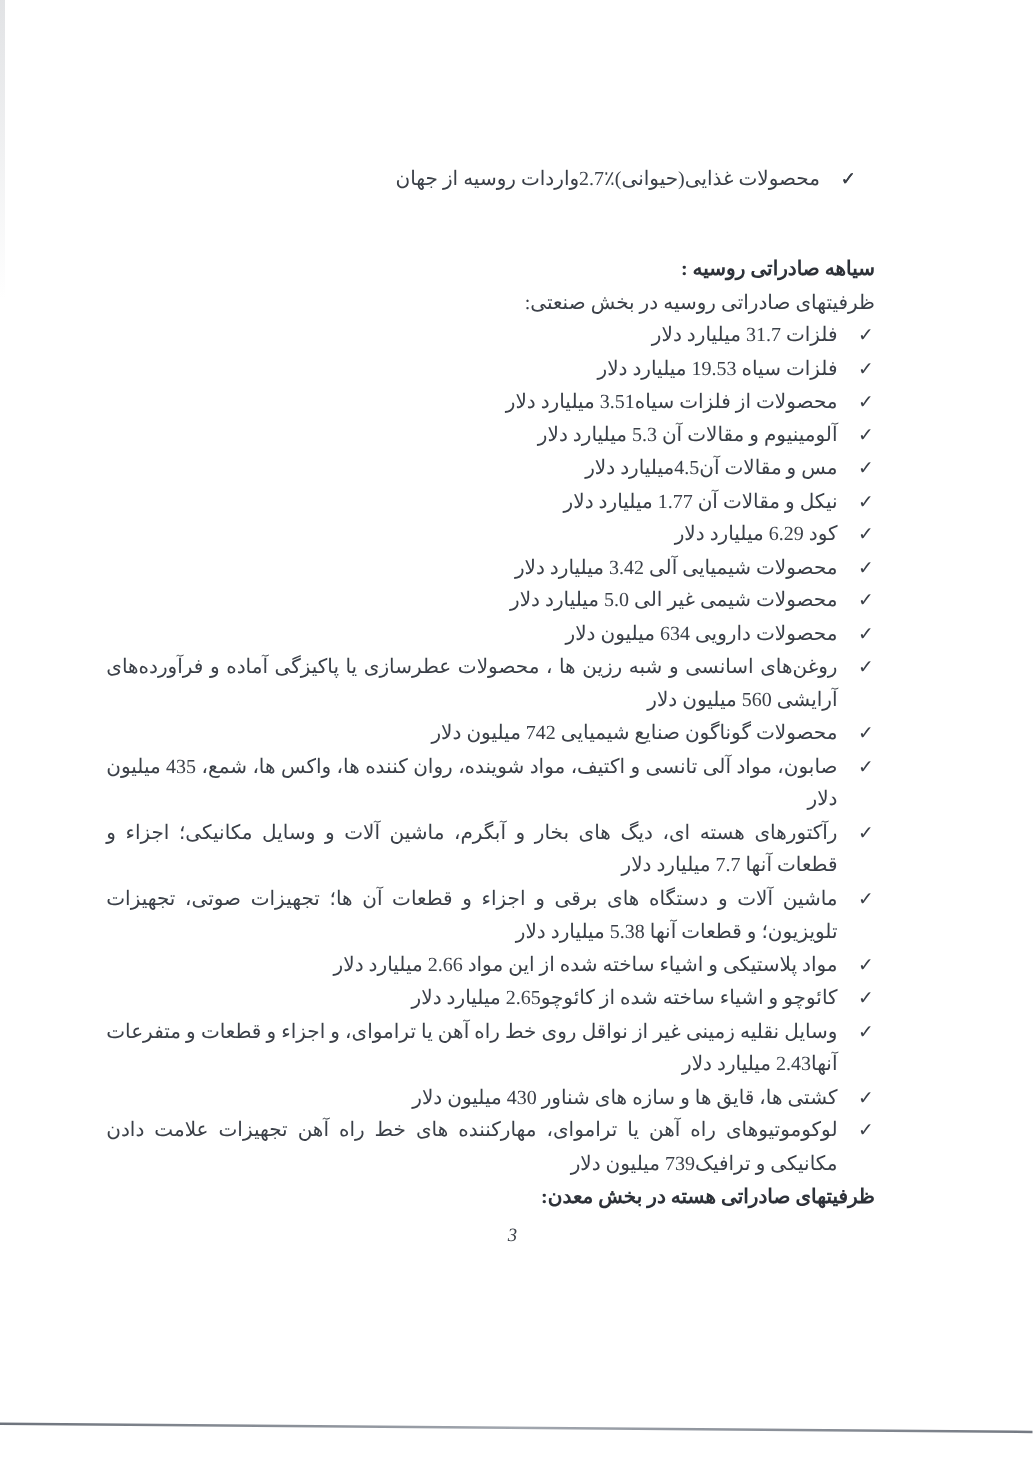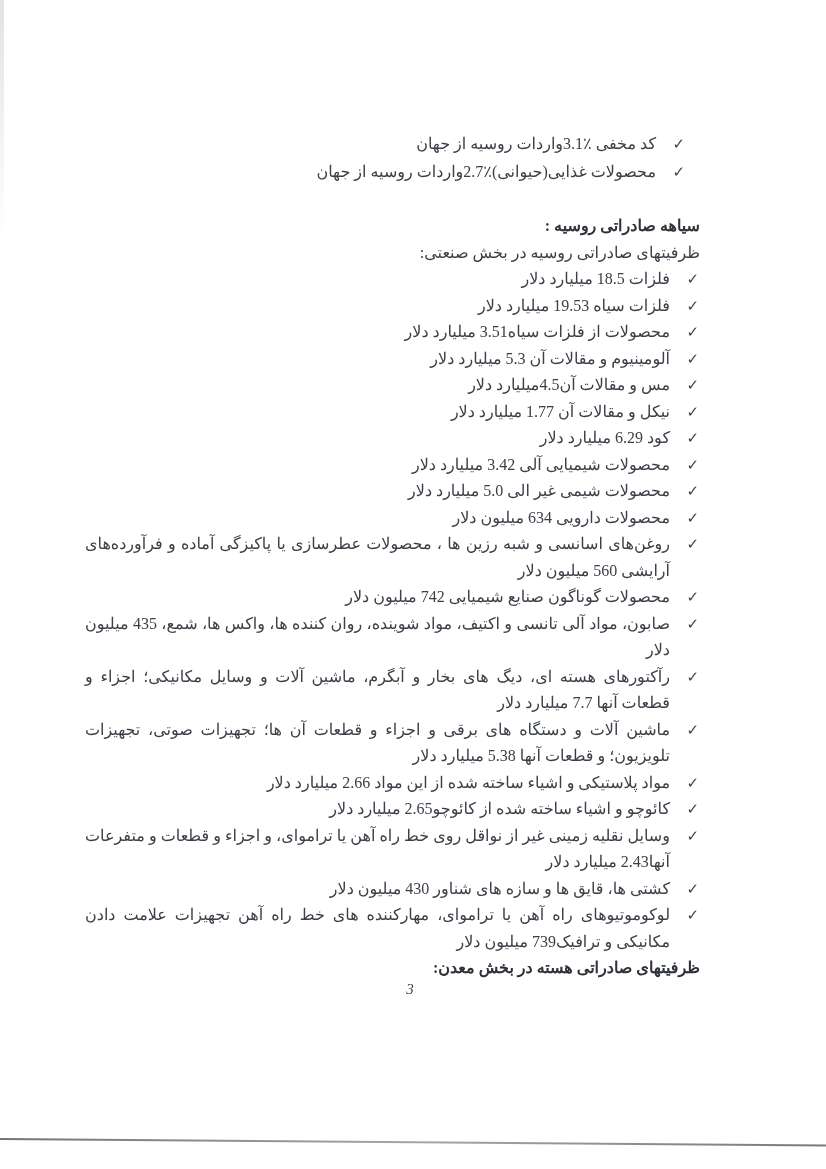--- a/index.html
+++ b/index.html
@@ -104,7 +104,6 @@
 
         <li class="bitem">
           <span class="check">✓</span>
-          <span class="btext">کد مخفی ٪3.1واردات روسیه از جهان</span>
         </li>
 
         <li class="bitem">

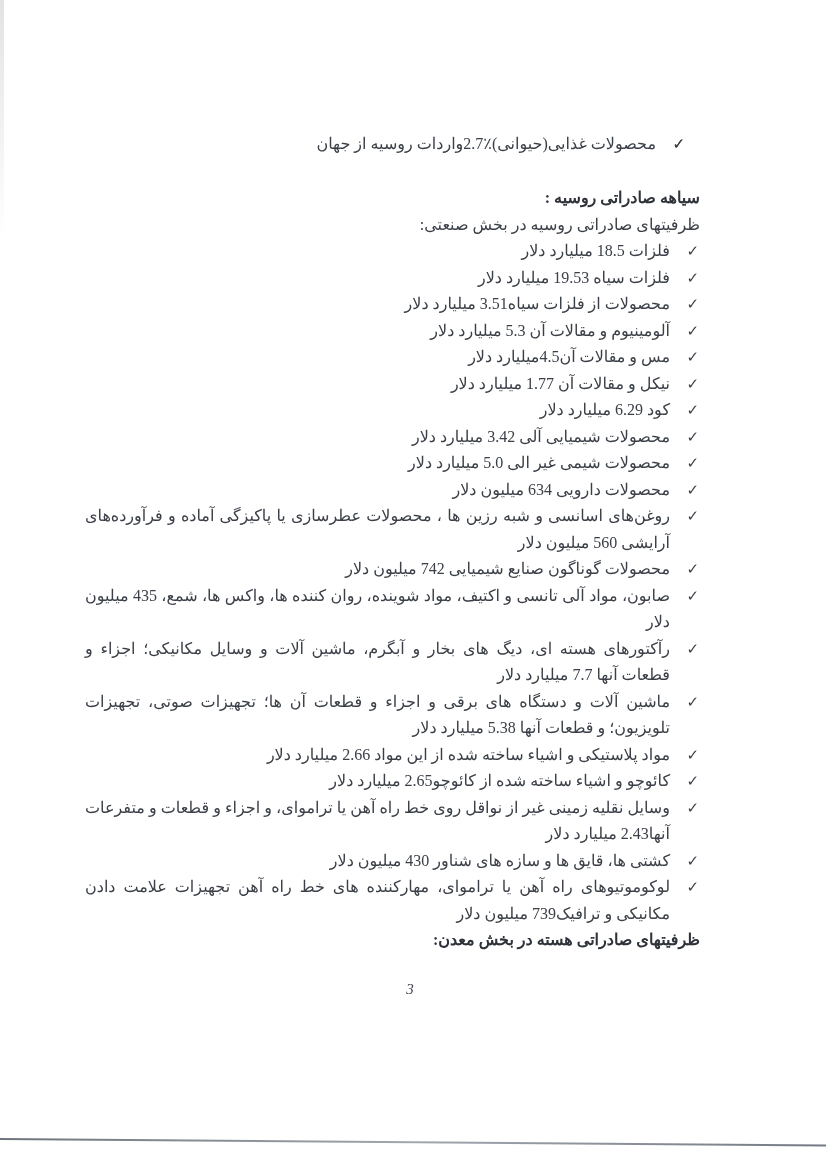--- a/index.html
+++ b/index.html
@@ -75,7 +75,7 @@
     color: var(--heading-ink, #2e3239);
   }
   .heading.opening {
-    margin-top: 27px;
+    margin-top: 45px;
   }
   .subheading {
     color: var(--ink, #3b4048);

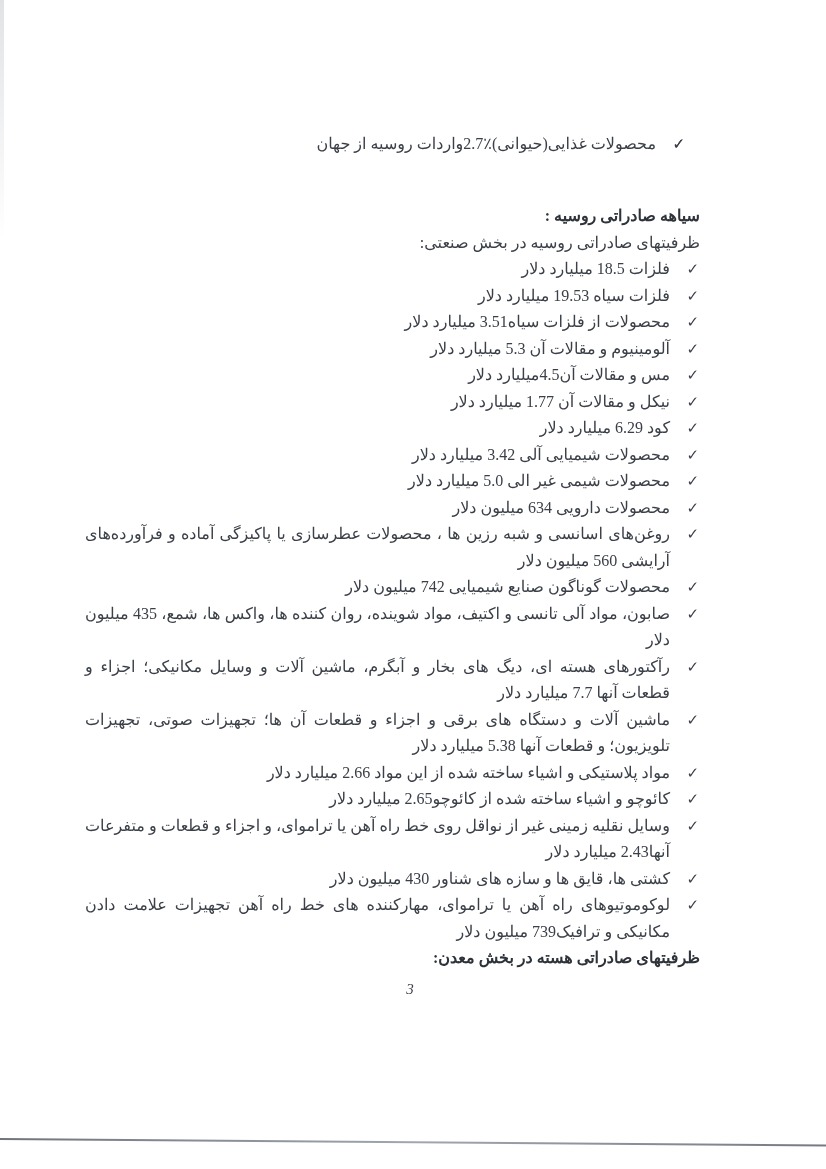--- a/index.html
+++ b/index.html
@@ -119,7 +119,7 @@
 
         <li class="bitem">
           <span class="check">✓</span>
-          <span class="btext">فلزات 18.5 میلیارد دلار</span>
+          <span class="btext">فلزات 31.7 میلیارد دلار</span>
         </li>
 
         <li class="bitem">

